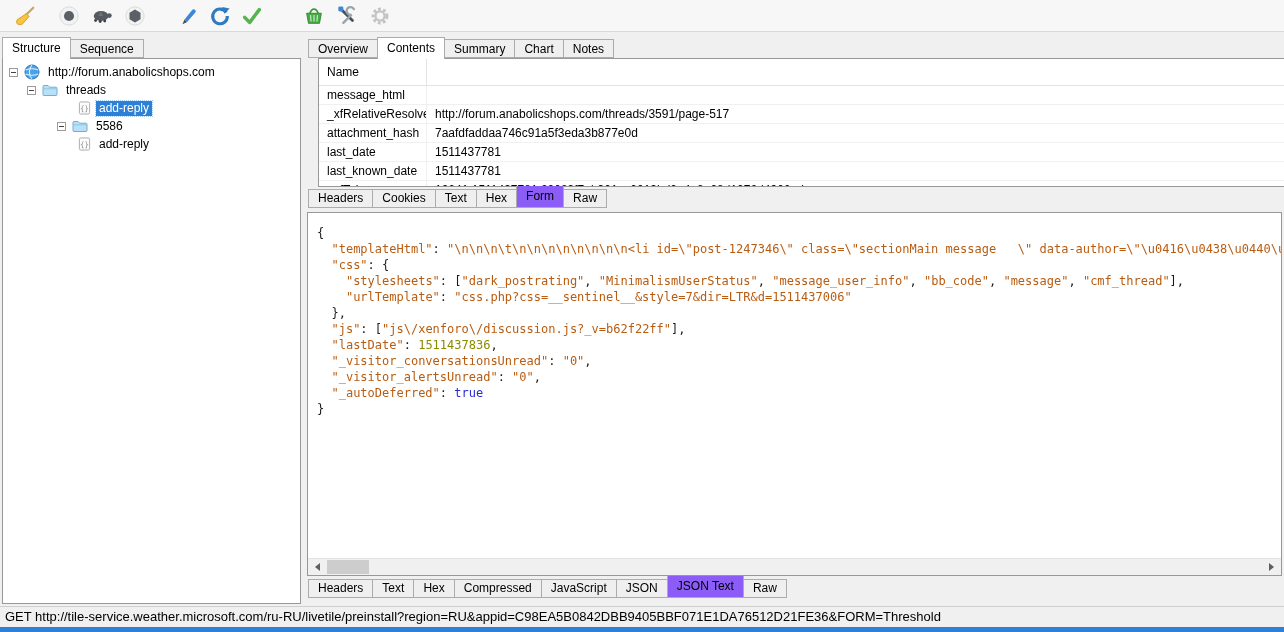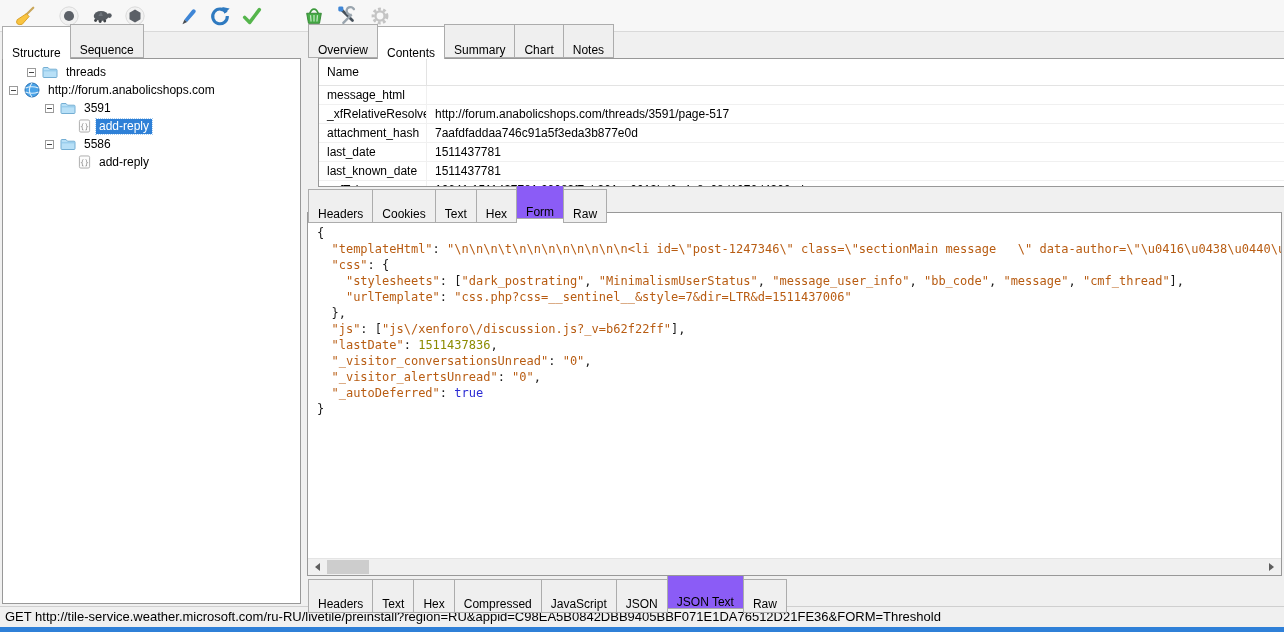--- a/index.html
+++ b/index.html
@@ -15,7 +15,7 @@
   .tbtn.disabled{opacity:.85}
   
   .tab-row{position:absolute;display:flex;align-items:flex-end;height:21px;z-index:5;overflow:visible}
-  .tab{box-sizing:border-box;padding:16px 9px;border:1px solid #acacac;background:#efefef;
+  .tab{box-sizing:border-box;padding:0 9px;border:1px solid #acacac;background:#efefef;
     white-space:nowrap;margin-right:-1px;position:relative;cursor:default}
   .tab-row.top .tab{height:19px;line-height:18px}
   .tab-row.top .tab.selected{height:22px;line-height:20px;background:#fff;border-bottom:none;margin-bottom:-1px;z-index:6}

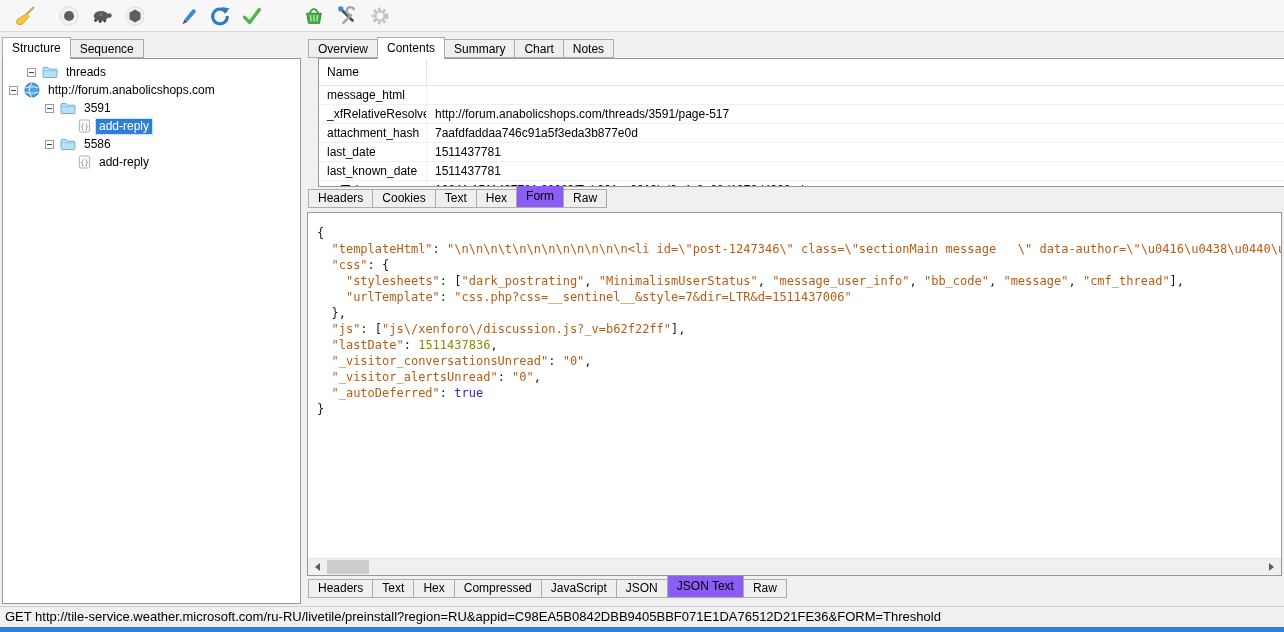--- a/index.html
+++ b/index.html
@@ -151,6 +151,16 @@
     <div class="tab">Sequence</div>
   </div>
 <div class="panel-box" id="tree-box">
+    <div class="tree-row" style="padding-left: 6px;">
+      <span class="expander"></span>
+      <span class="tree-icon">
+        <svg viewBox="0 0 16 16" width="16" height="16">
+          <circle cx="8" cy="8" r="7" fill="#4aa3e8" stroke="#2a72b5"></circle>
+          <path d="M8 1 A10.5 10.5 0 0 0 8 15 M1.5 6 Q8 3.5 14.5 6 M1.5 10 Q8 12.5 14.5 10" stroke="#dff0fb" stroke-width="1.1" fill="none"></path>
+        </svg>
+      </span>
+      <span class="tree-label">http://forum.anabolicshops.com</span>
+    </div>
     <div class="tree-row" style="padding-left: 24px;">
       <span class="expander"></span>
       <span class="tree-icon">
@@ -160,16 +170,6 @@
         </svg>
       </span>
       <span class="tree-label">threads</span>
-    </div>
-    <div class="tree-row" style="padding-left: 6px;">
-      <span class="expander"></span>
-      <span class="tree-icon">
-        <svg viewBox="0 0 16 16" width="16" height="16">
-          <circle cx="8" cy="8" r="7" fill="#4aa3e8" stroke="#2a72b5"></circle>
-          <path d="M8 1 A10.5 10.5 0 0 0 8 15 M1.5 6 Q8 3.5 14.5 6 M1.5 10 Q8 12.5 14.5 10" stroke="#dff0fb" stroke-width="1.1" fill="none"></path>
-        </svg>
-      </span>
-      <span class="tree-label">http://forum.anabolicshops.com</span>
     </div>
     <div class="tree-row" style="padding-left: 42px;">
       <span class="expander"></span>

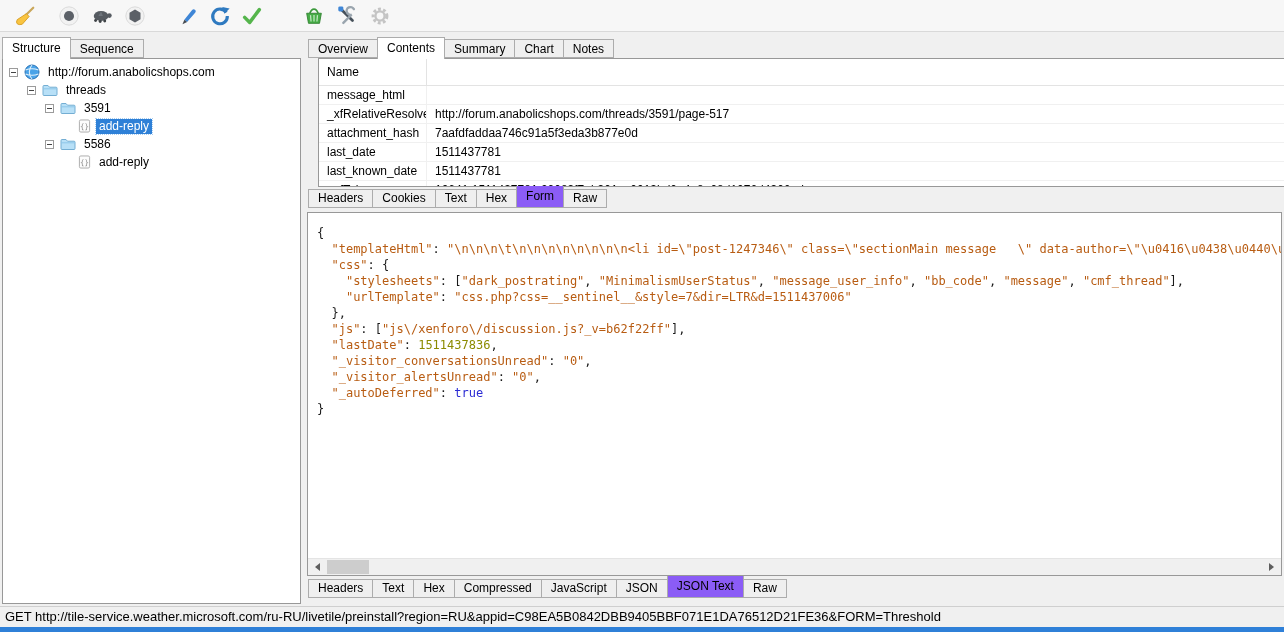--- a/index.html
+++ b/index.html
@@ -171,16 +171,6 @@
       </span>
       <span class="tree-label">threads</span>
     </div>
-    <div class="tree-row" style="padding-left: 42px;">
-      <span class="expander"></span>
-      <span class="tree-icon">
-        <svg viewBox="0 0 16 14" width="16" height="14">
-          <path d="M1 3.5 Q1 2.5 2 2.5 H6 L7.5 4.2 H14 Q15 4.2 15 5.2 V11.5 Q15 12.5 14 12.5 H2 Q1 12.5 1 11.5 Z" fill="#b8e0f7" stroke="#74aed3"></path>
-          <path d="M1 5.8 H15" stroke="#8ec6e8"></path>
-        </svg>
-      </span>
-      <span class="tree-label">3591</span>
-    </div>
     <div class="tree-row" style="padding-left: 60px;">
       <span class="tree-spacer"></span>
       <span class="tree-icon">

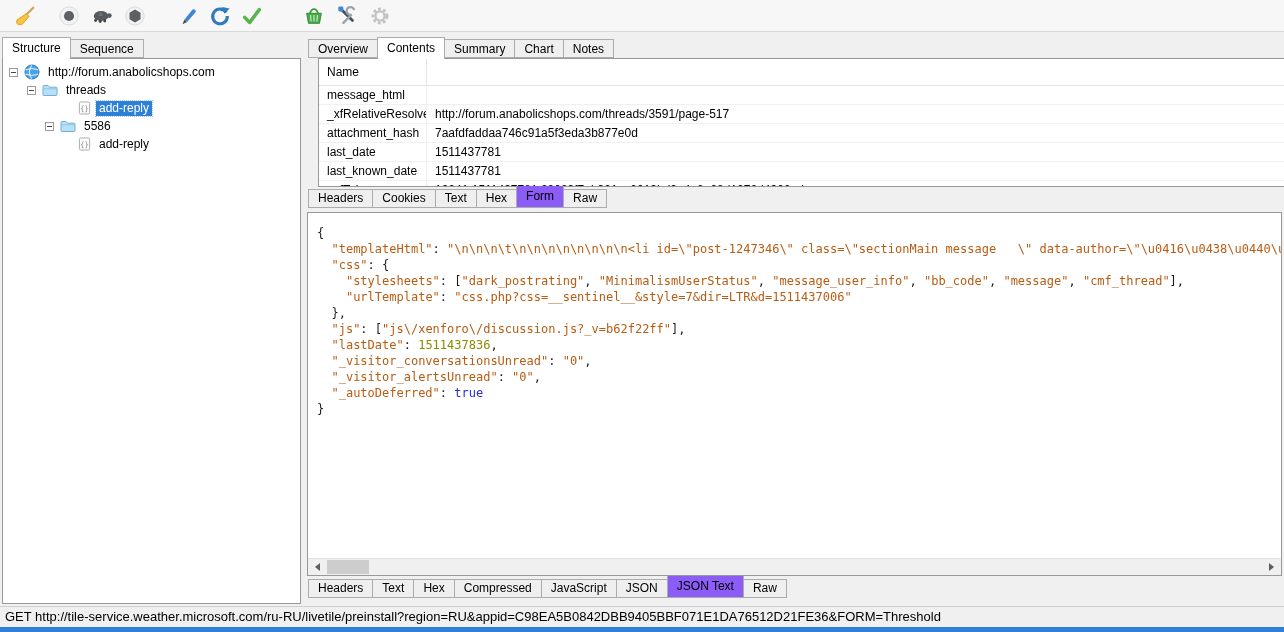--- a/index.html
+++ b/index.html
@@ -181,7 +181,7 @@
       </span>
       <span class="tree-label selected">add-reply</span>
     </div>
-    <div class="tree-row" style="padding-left: 42px;">
+    <div class="tree-row" style="padding-left: 54px;">
       <span class="expander"></span>
       <span class="tree-icon">
         <svg viewBox="0 0 16 14" width="16" height="14">

